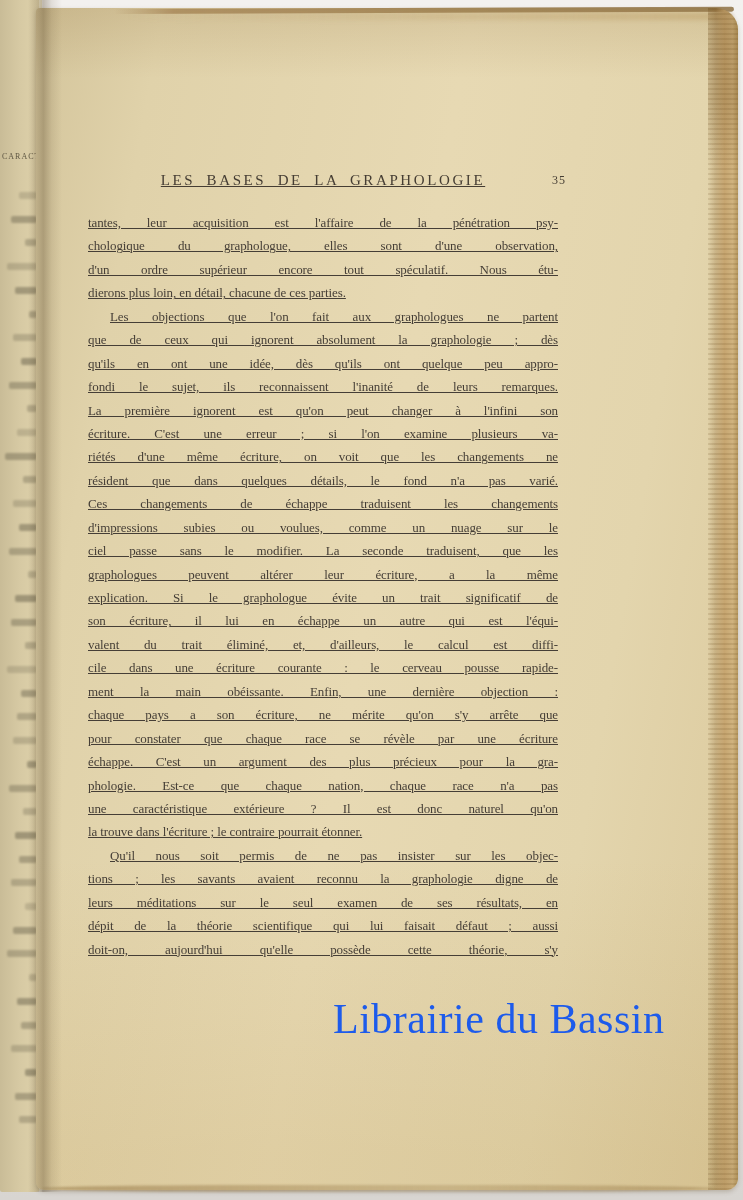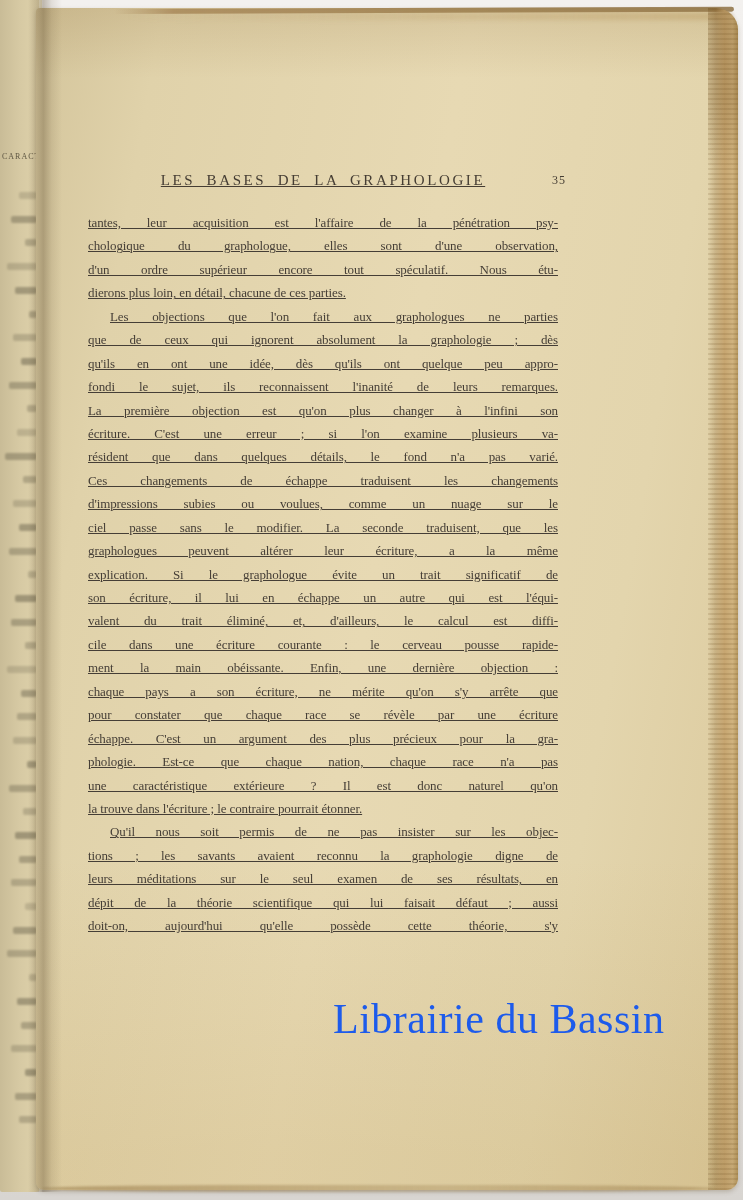--- a/index.html
+++ b/index.html
@@ -142,7 +142,7 @@
         <div class="line">chologique du graphologue, elles sont d'une observation,</div>
         <div class="line">d'un ordre supérieur encore tout spéculatif. Nous étu-</div>
         <div class="line last">dierons plus loin, en détail, chacune de ces parties.</div>
-        <div class="line indent">Les objections que l'on fait aux graphologues ne parties</div>
+        <div class="line indent">Les objections que l'on fait aux graphologues ne partent</div>
         <div class="line">que de ceux qui ignorent absolument la graphologie ; dès</div>
         <div class="line">qu'ils en ont une idée, dès qu'ils ont quelque peu appro-</div>
         <div class="line">fondi le sujet, ils reconnaissent l'inanité de leurs remarques.</div>

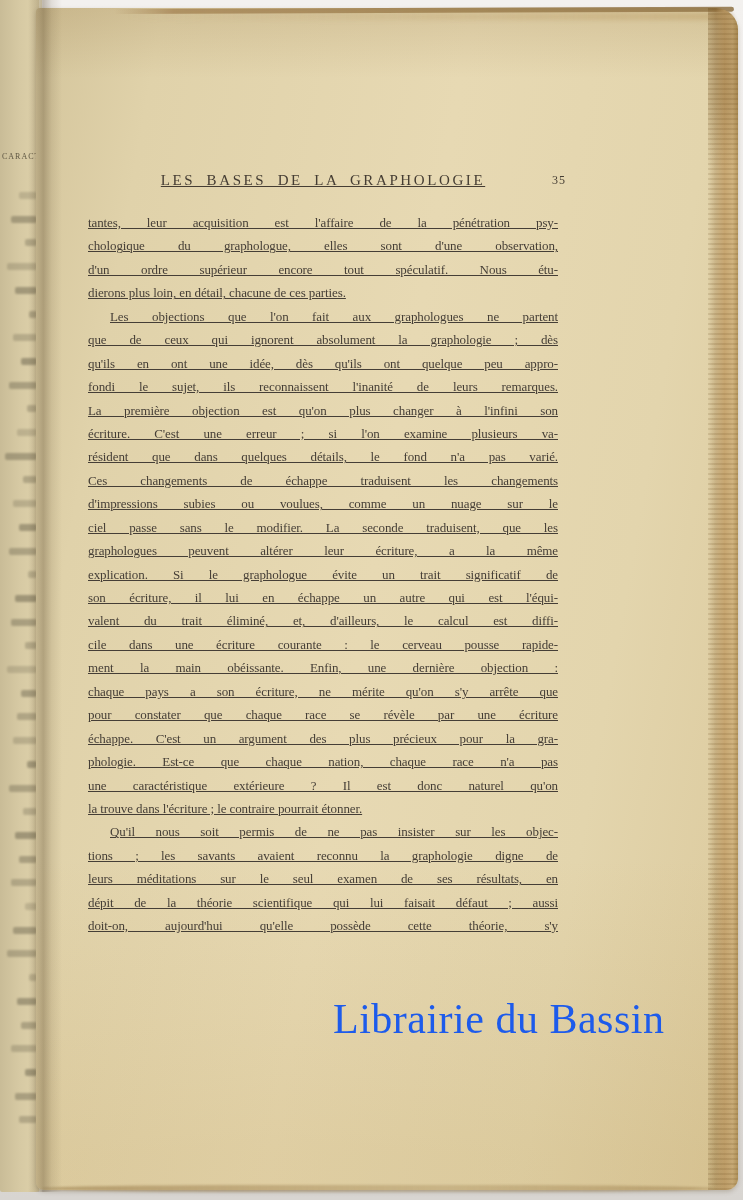--- a/index.html
+++ b/index.html
@@ -146,7 +146,7 @@
         <div class="line">que de ceux qui ignorent absolument la graphologie ; dès</div>
         <div class="line">qu'ils en ont une idée, dès qu'ils ont quelque peu appro-</div>
         <div class="line">fondi le sujet, ils reconnaissent l'inanité de leurs remarques.</div>
-        <div class="line">La première objection est qu'on plus changer à l'infini son</div>
+        <div class="line">La première ignorent est qu'on peut changer à l'infini son</div>
         <div class="line">écriture. C'est une erreur ; si l'on examine plusieurs va-</div>
         <div class="line">résident que dans quelques détails, le fond n'a pas varié.</div>
         <div class="line">Ces changements de échappe traduisent les changements</div>

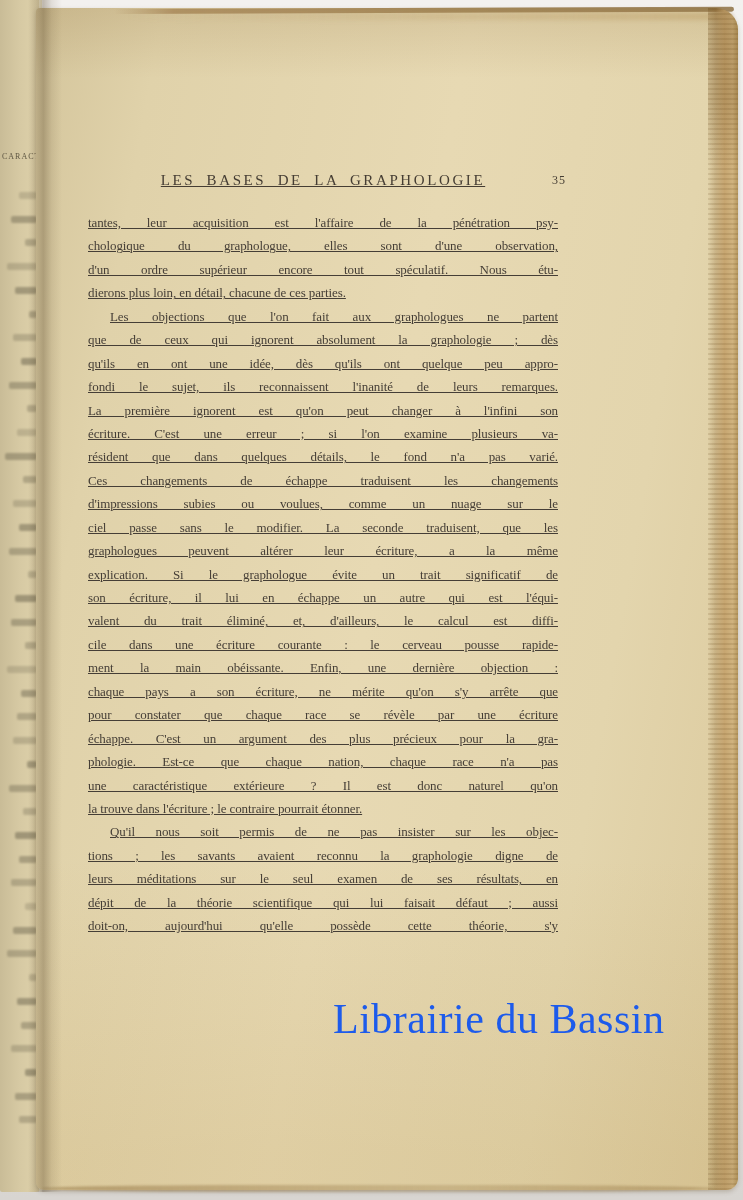--- a/index.html
+++ b/index.html
@@ -148,6 +148,7 @@
         <div class="line">fondi le sujet, ils reconnaissent l'inanité de leurs remarques.</div>
         <div class="line">La première ignorent est qu'on peut changer à l'infini son</div>
         <div class="line">écriture. C'est une erreur ; si l'on examine plusieurs va-</div>
+        <div class="line">riétés d'une même écriture, on voit que les changements ne</div>
         <div class="line">résident que dans quelques détails, le fond n'a pas varié.</div>
         <div class="line">Ces changements de échappe traduisent les changements</div>
         <div class="line">d'impressions subies ou voulues, comme un nuage sur le</div>

